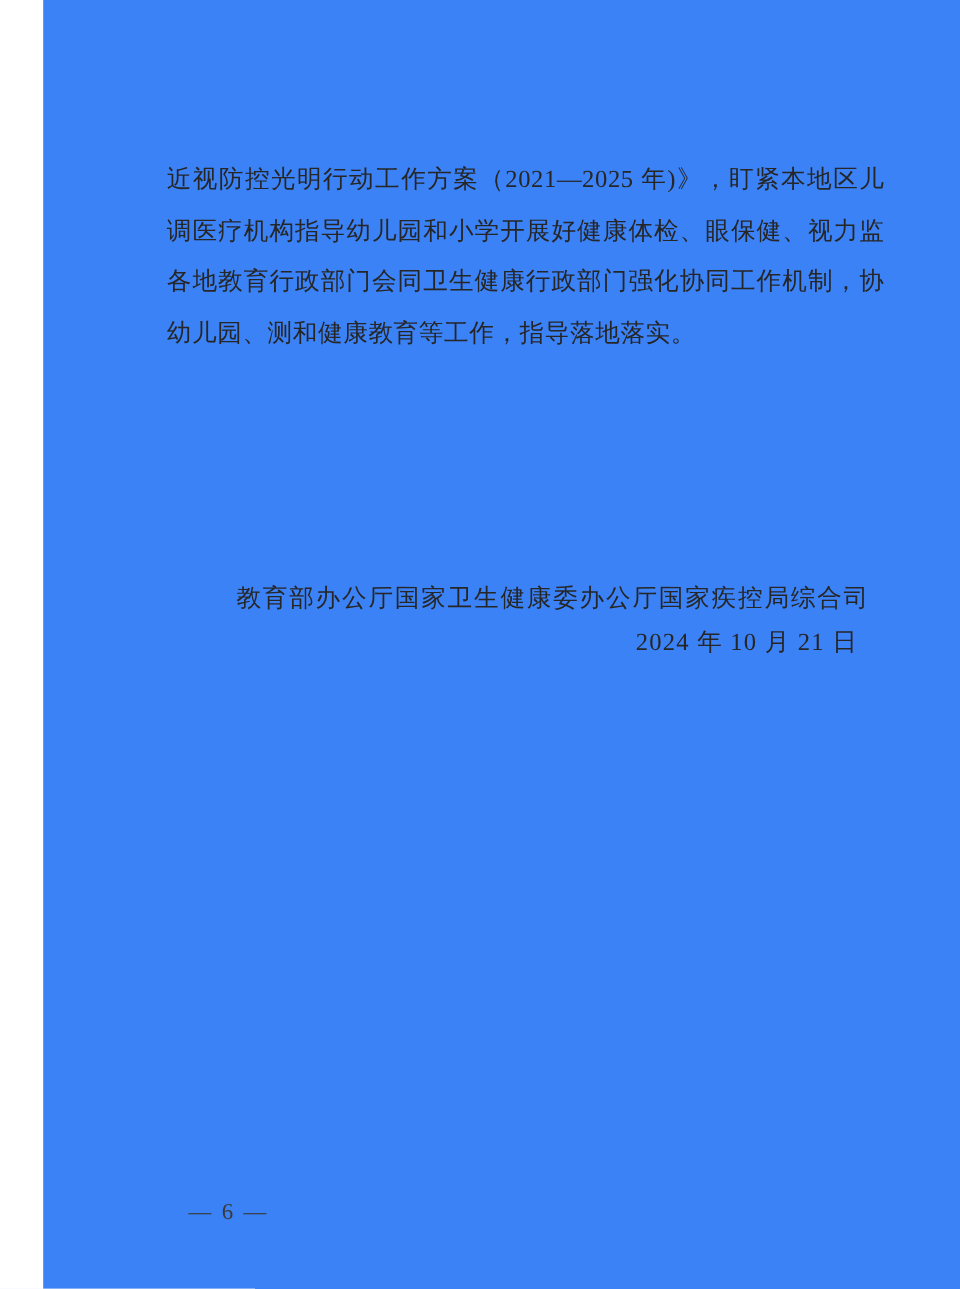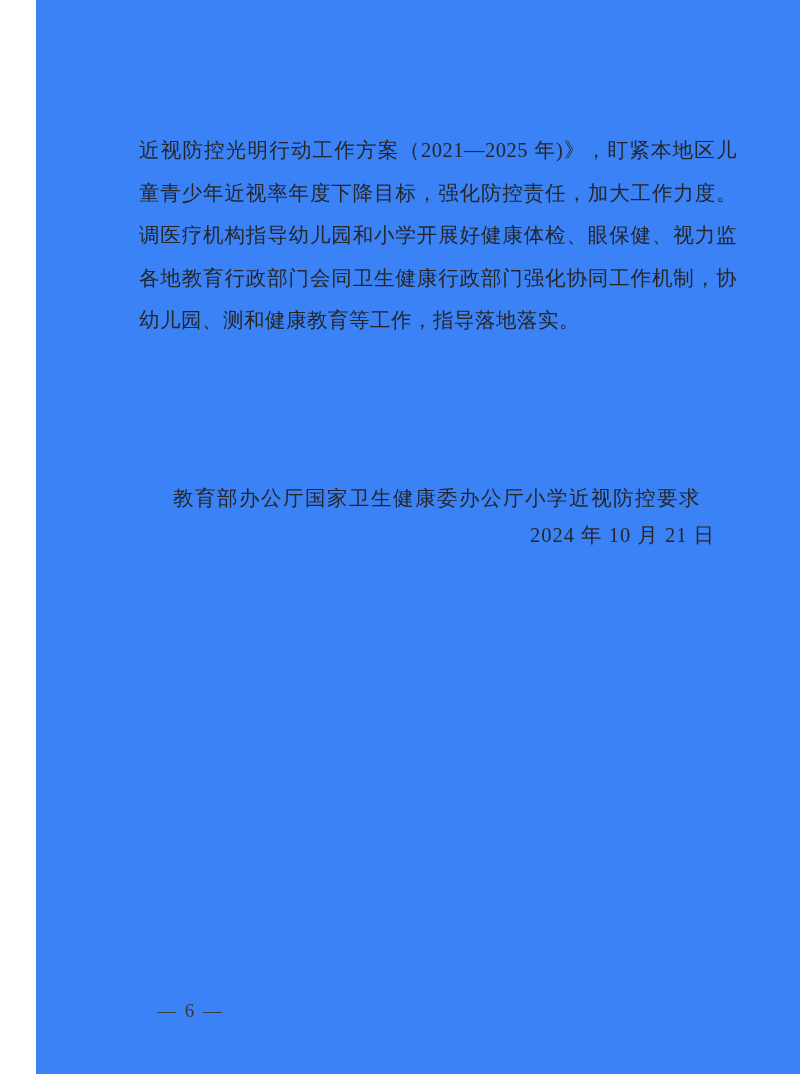--- a/index.html
+++ b/index.html
@@ -71,7 +71,6 @@
 
   <div class="body-text">
     <div class="line fill">近视防控光明行动工作方案（2021—2025 年)》，盯紧本地区儿</div>
-    <div class="line fill">童青少年近视率年度下降目标，强化防控责任，加大工作力度。</div>
     <div class="line fill">调医疗机构指导幼儿园和小学开展好健康体检、眼保健、视力监</div>
     <div class="line fill">各地教育行政部门会同卫生健康行政部门强化协同工作机制，协</div>
     <div class="line">幼儿园、测和健康教育等工作，指导落地落实。</div>

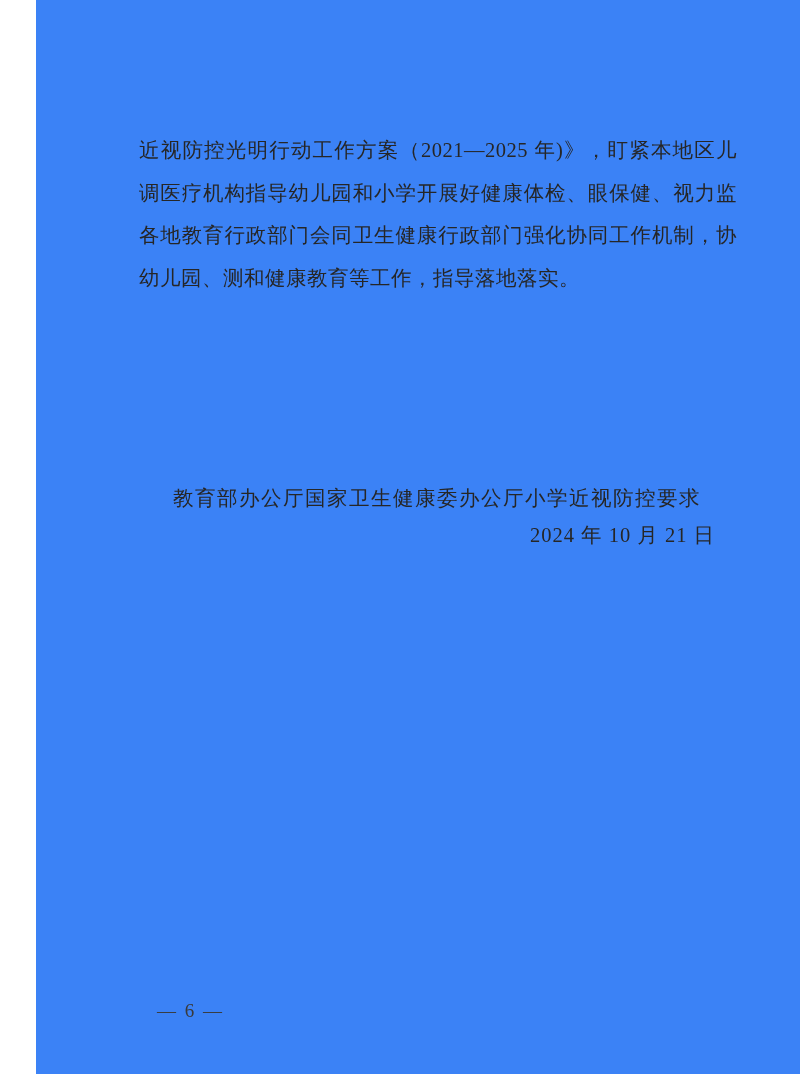--- a/index.html
+++ b/index.html
@@ -41,7 +41,7 @@
     top: 484px;
     width: 552px;
     display: flex;
-    justify-content: flex-start;
+    justify-content: flex-end;
     font-size: 20.5px;
     letter-spacing: 1.5px;
     white-space: nowrap;

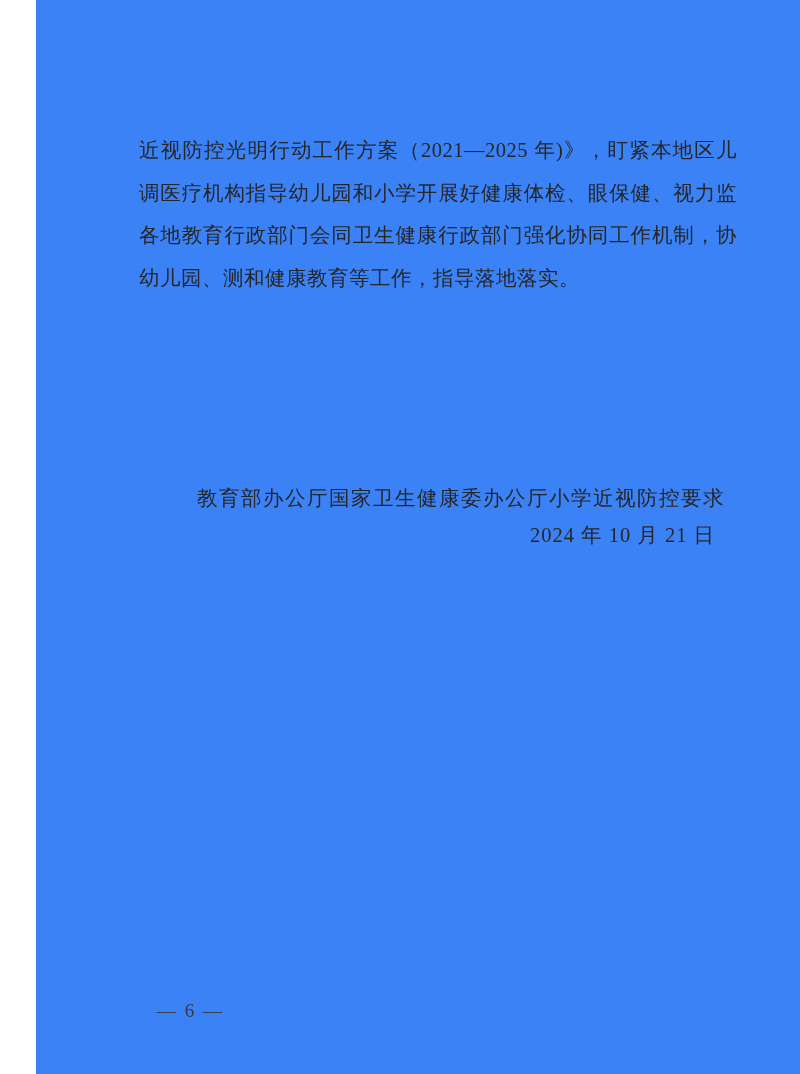--- a/index.html
+++ b/index.html
@@ -79,7 +79,7 @@
   <div class="signature-row">
     <span>教育部办公厅</span>
     <span>国家卫生健康委办公厅</span>
-    <span>小学近视防控要求</span>
+    <span>国家疾控局综合司</span>
   </div>
 
   <div class="date-line">2024 年 10 月 21 日</div>

